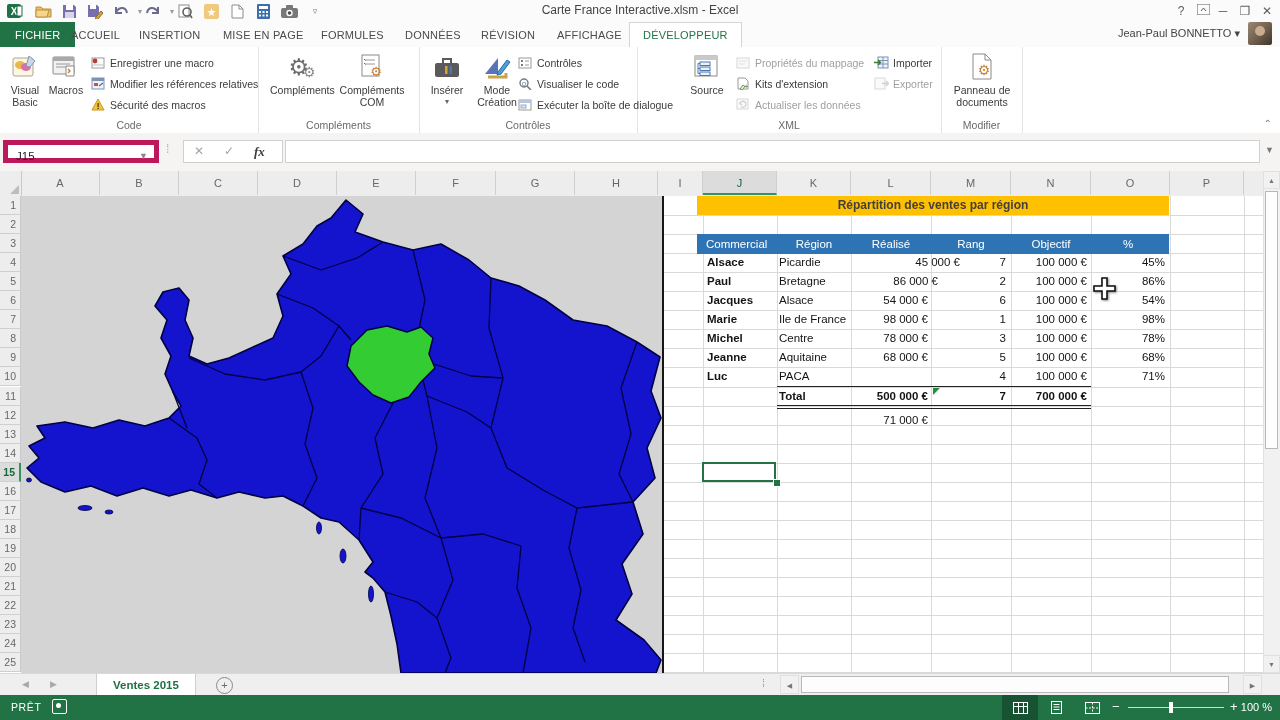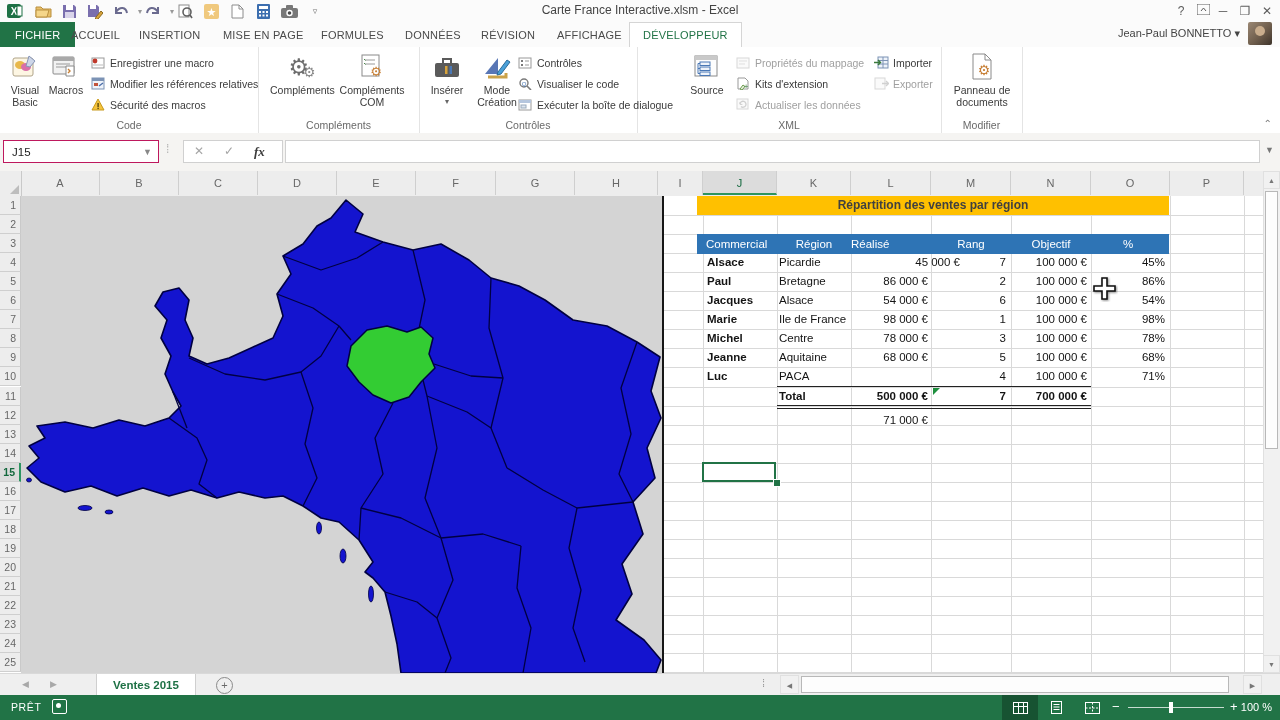--- a/index.html
+++ b/index.html
@@ -35,7 +35,7 @@
   #ribbon-collapse{position:absolute;right:8px;bottom:4px;font-size:10px;color:#777;}
   
   #fbar{position:absolute;left:0;top:133px;width:1280px;height:38px;background:#f5f4f2;}
-  #namebox{position:absolute;left:3px;top:7px;width:156px;height:23px;background:#fff;border:1px solid #be185d;
+  #namebox{position:absolute;left:3px;top:7px;width:156px;height:23px;background:#fff;border:5px solid #be185d;
            font-size:11.5px;color:#222;line-height:23px;padding-left:8px;box-sizing:border-box;}
   #namebox .dd{position:absolute;right:6px;top:0;color:#888;font-size:9px;}
   #fbtns{position:absolute;left:183px;top:7px;width:100px;height:23px;background:#fff;border:1px solid #d0d0d0;box-sizing:border-box;}

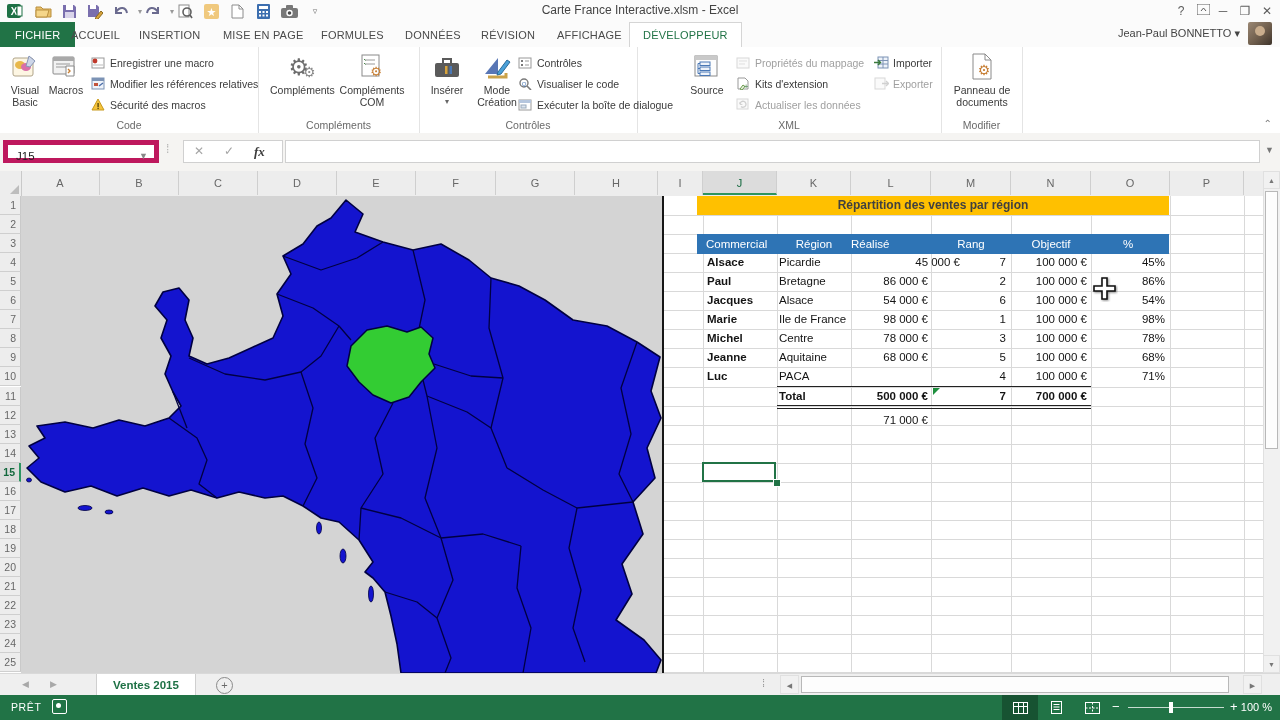--- a/index.html
+++ b/index.html
@@ -609,7 +609,7 @@
   <div id="thead">
     <div style="left:9px">Commercial</div>
     <div style="left:80px;width:74px;text-align:center">Région</div>
-    <div style="left:154px;width:80px;">Réalisé</div>
+    <div style="left:154px;width:80px;text-align:center">Réalisé</div>
     <div style="left:234px;width:80px;text-align:center">Rang</div>
     <div style="left:314px;width:80px;text-align:center">Objectif</div>
     <div style="left:394px;width:74px;text-align:center">%</div>

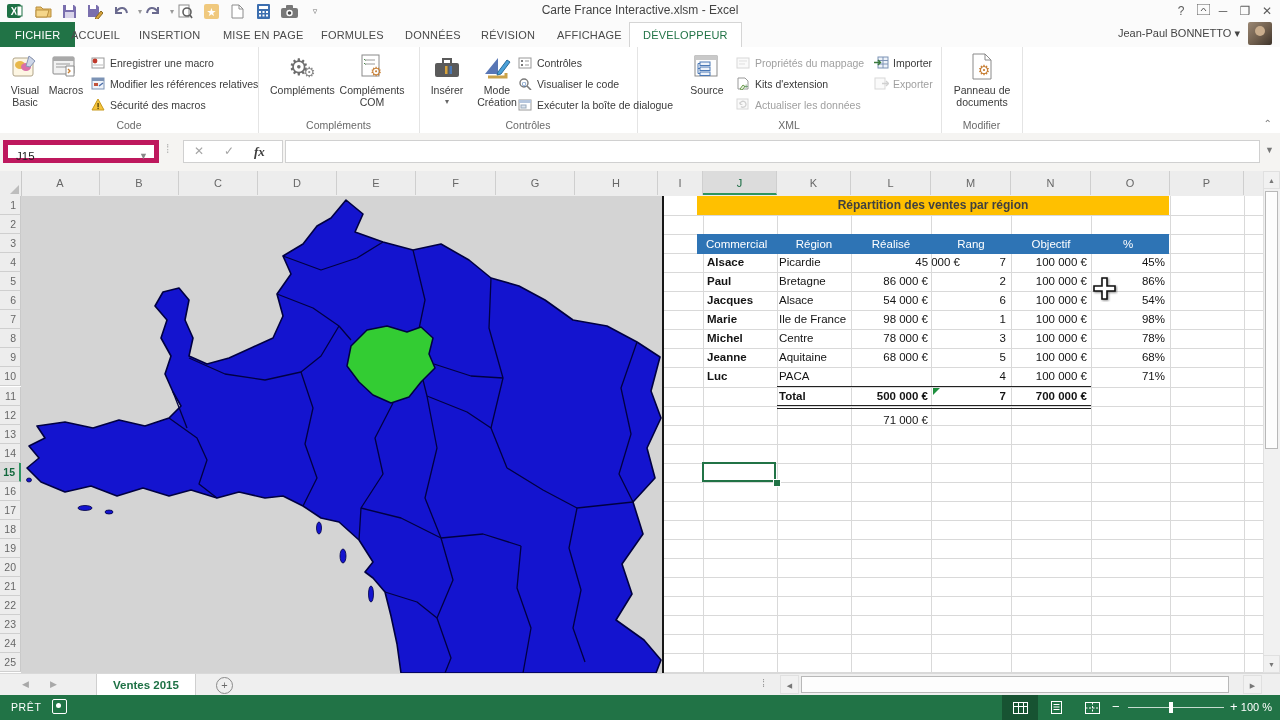--- a/index.html
+++ b/index.html
@@ -623,7 +623,7 @@
       <div class="cell r" style="left: 1091px; top: 253.15px; width: 74px;">45%</div>
       <div class="cell bold" style="left: 707px; top: 272.2px; width: 68px;">Paul</div>
       <div class="cell" style="left: 779px; top: 272.2px; width: 70px;">Bretagne</div>
-      <div class="cell r" style="left: 851px; top: 272.2px; width: 77px;">86 000 €</div>
+      <div class="cell r" style="left: 851px; top: 272.2px; width: 77px; padding-left: 10px;">86 000 €</div>
       <div class="cell r" style="left: 931px; top: 272.2px; width: 75px;">2</div>
       <div class="cell r" style="left: 1011px; top: 272.2px; width: 76px;">100 000 €</div>
       <div class="cell r" style="left: 1091px; top: 272.2px; width: 74px;">86%</div>

